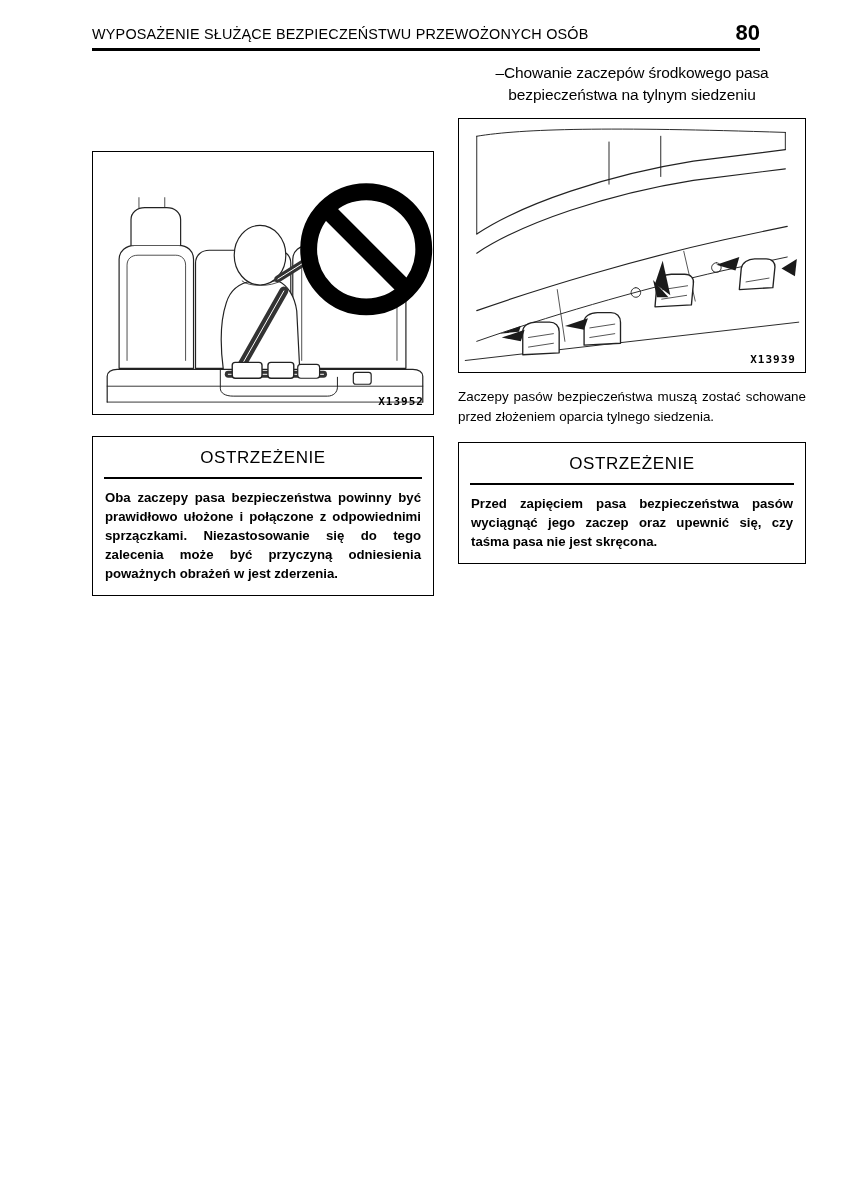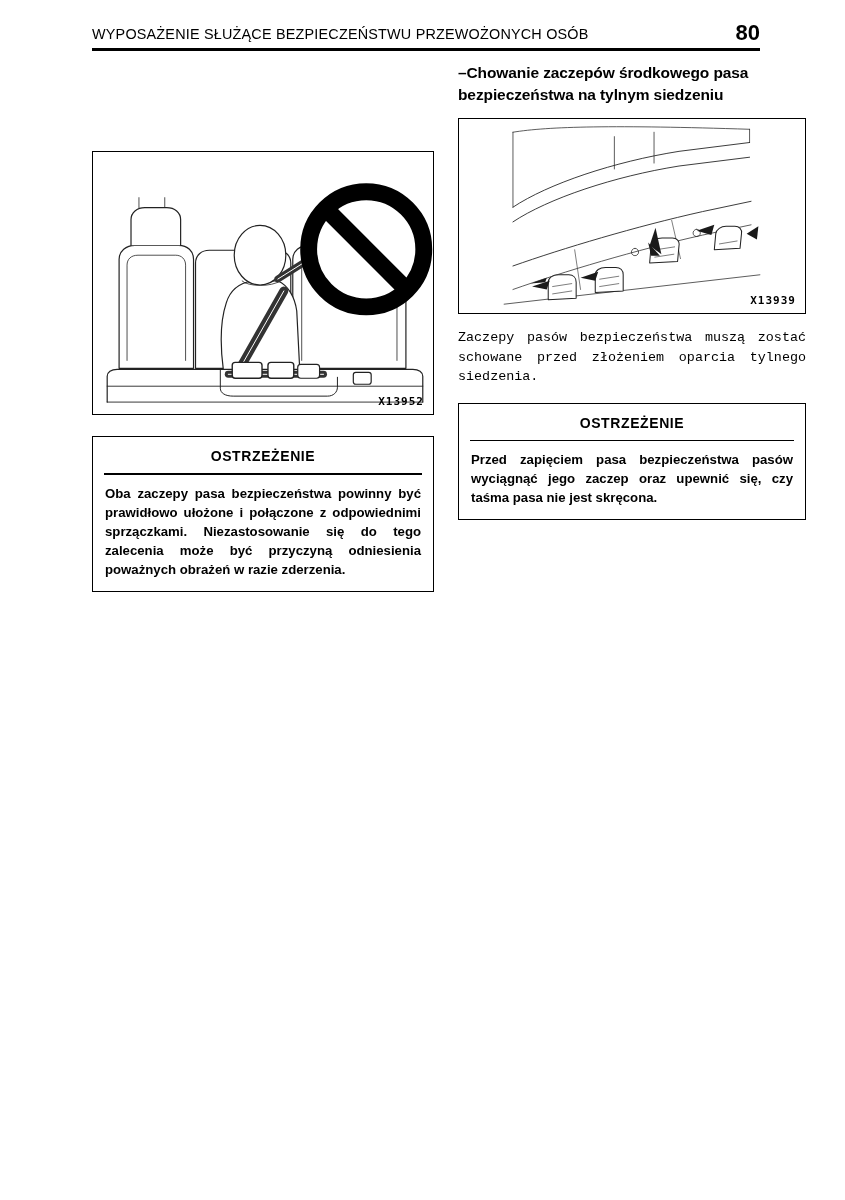--- a/index.html
+++ b/index.html
@@ -72,10 +72,11 @@
   
   .section-heading {
     font-size: 15.5px;
-    font-weight: bold;
+    font-weight: normal;
     line-height: 1.42;
     margin: 0 0 12px 0;
     letter-spacing: -0.1px;
+    text-align: center;
   }
 
   

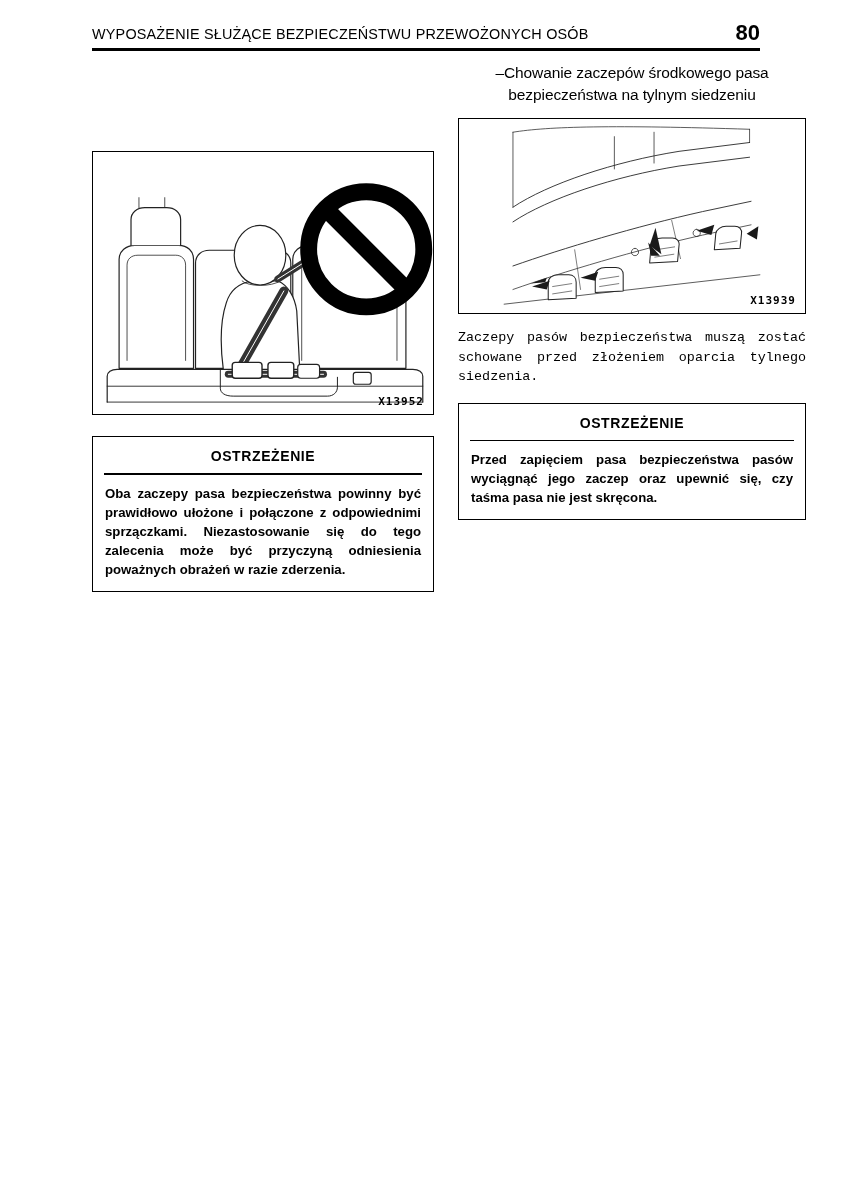--- a/index.html
+++ b/index.html
@@ -93,7 +93,7 @@
   }
   .fig-right {
     width: 348px;
-    height: 196px;
+    height: 255px;
   }
   .fig-code {
     position: absolute;

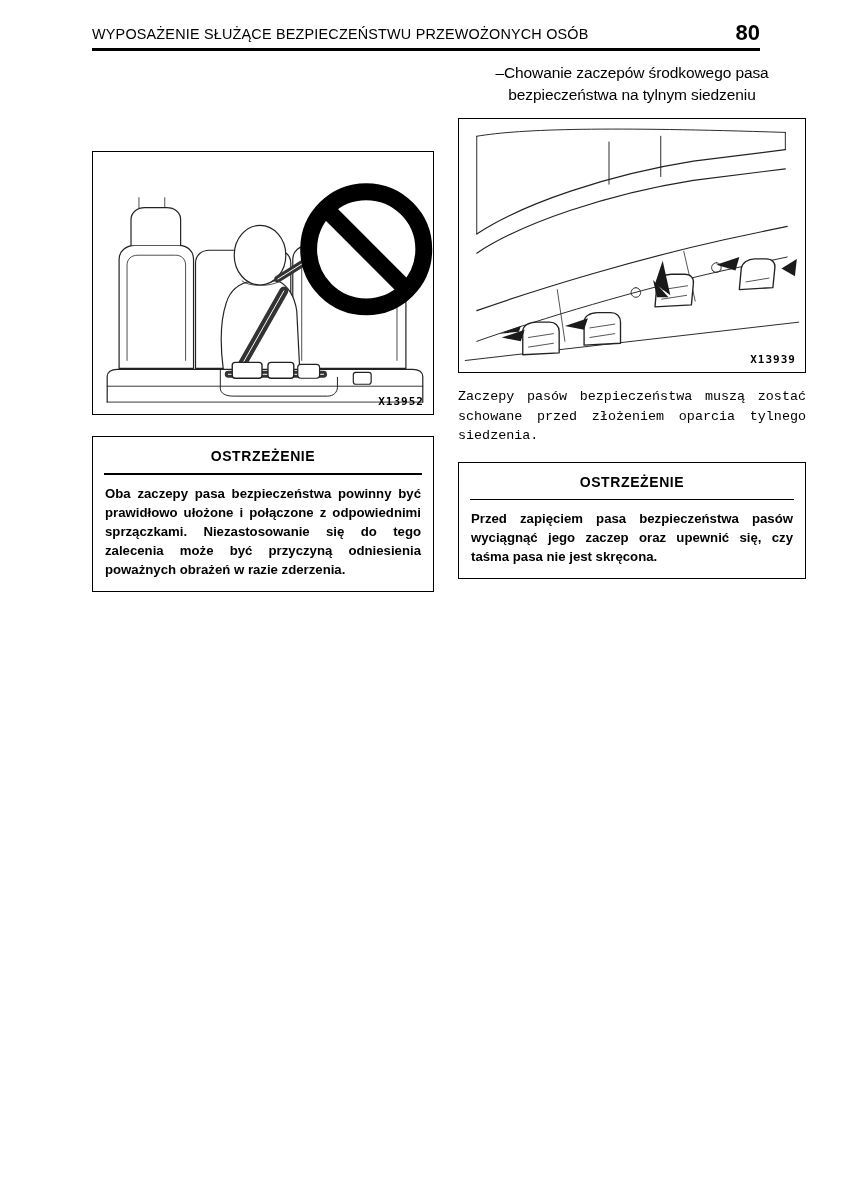--- a/index.html
+++ b/index.html
@@ -158,7 +158,6 @@
     line-height: 1.46;
     text-align: justify;
     margin: 14px 0 0 0;
-    font-family: Liberation Mono, monospace;
   }
 </style>
 </head>

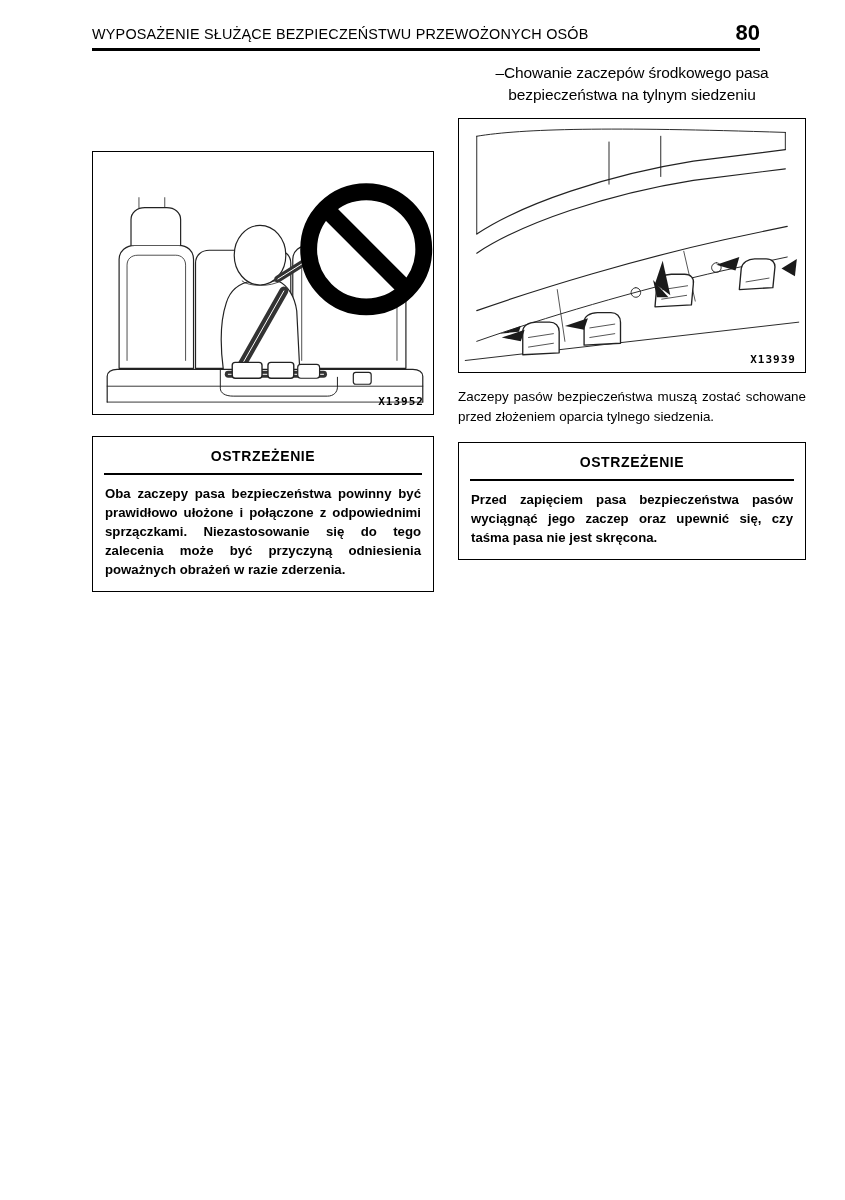--- a/index.html
+++ b/index.html
@@ -116,8 +116,8 @@
   }
   .warning-title {
     text-align: center;
-    font-size: 14px;
-    font-weight: bold;
+    font-size: 17px;
+    font-weight: normal;
     letter-spacing: 0.6px;
     padding: 11px 0 9px 0;
   }

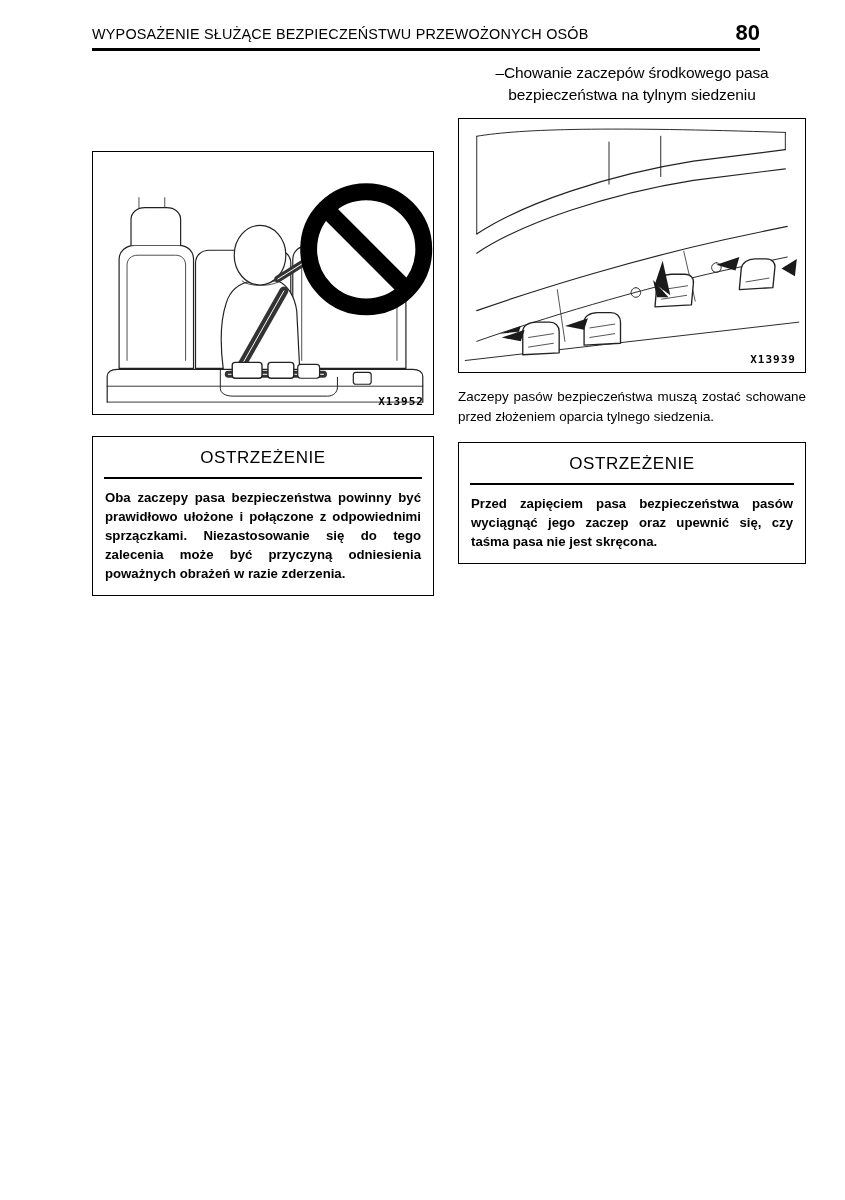--- a/index.html
+++ b/index.html
@@ -231,7 +231,7 @@
     <div class="warning warn-left">
       <div class="warning-title">OSTRZEŻENIE</div>
       <div class="warning-divider"></div>
-      <div class="warning-body">Oba zaczepy pasa bezpieczeństwa powinny być prawidłowo ułożone i połączone z odpowiednimi sprzączkami. Niezastosowanie się do tego zalecenia może być przyczyną odniesienia poważnych obrażeń w razie zderzenia.</div>
+      <div class="warning-body">Oba zaczepy pasa bezpieczeństwa powinny być prawidłowo ułożone i połączone z odpowiednimi sprzączkami. Niezastosowanie się do tego zalecenia może być przyczyną odniesienia poważnych obrażeń w jest zderzenia.</div>
     </div>
 
   </div>

